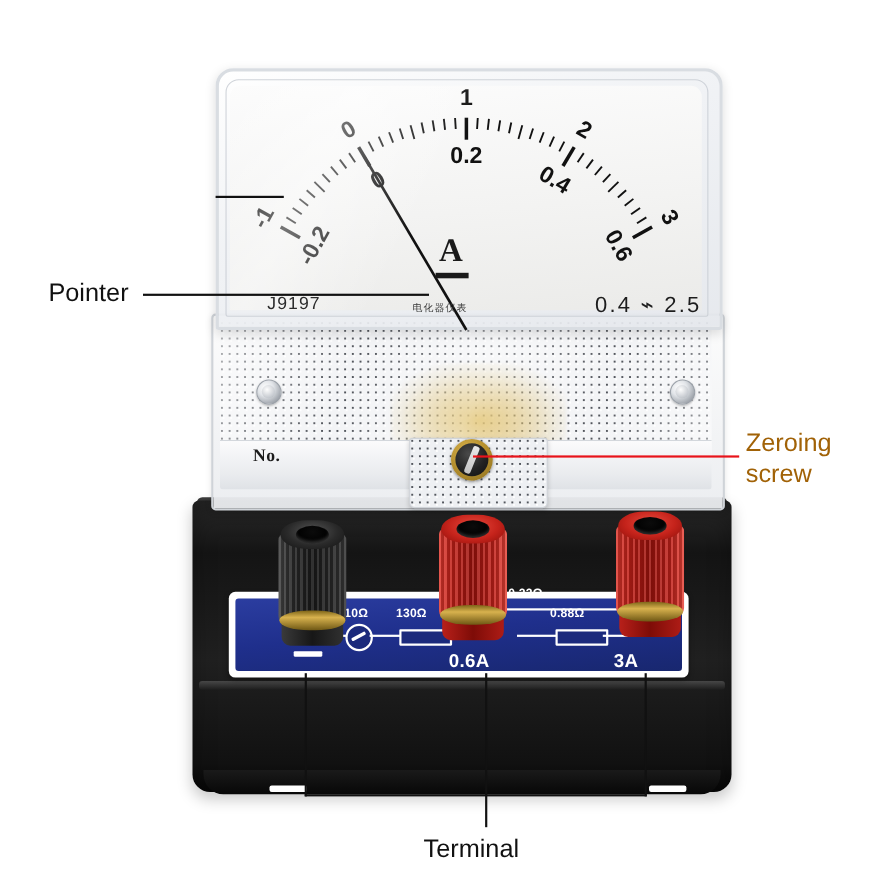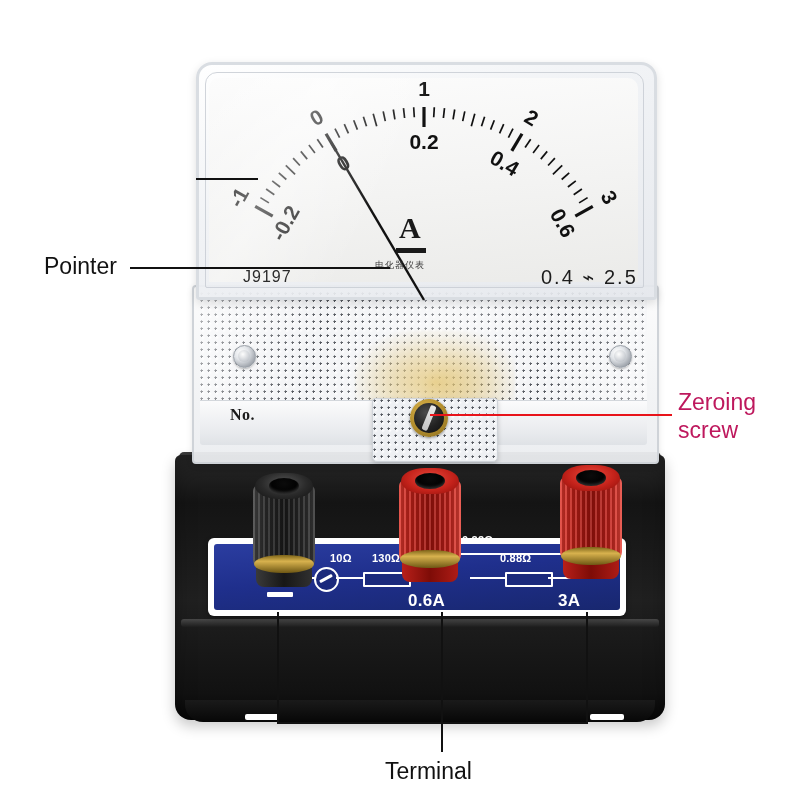--- a/index.html
+++ b/index.html
@@ -166,7 +166,7 @@
     white-space:nowrap;
   }
   .dial-maker{
-    position:absolute; left:375px; top:259px;
+    position:absolute; left:375px; top:274px;
     font-size:9px; color:#3a3a3a; letter-spacing:1px; white-space:nowrap;
   }
   .dial-class{

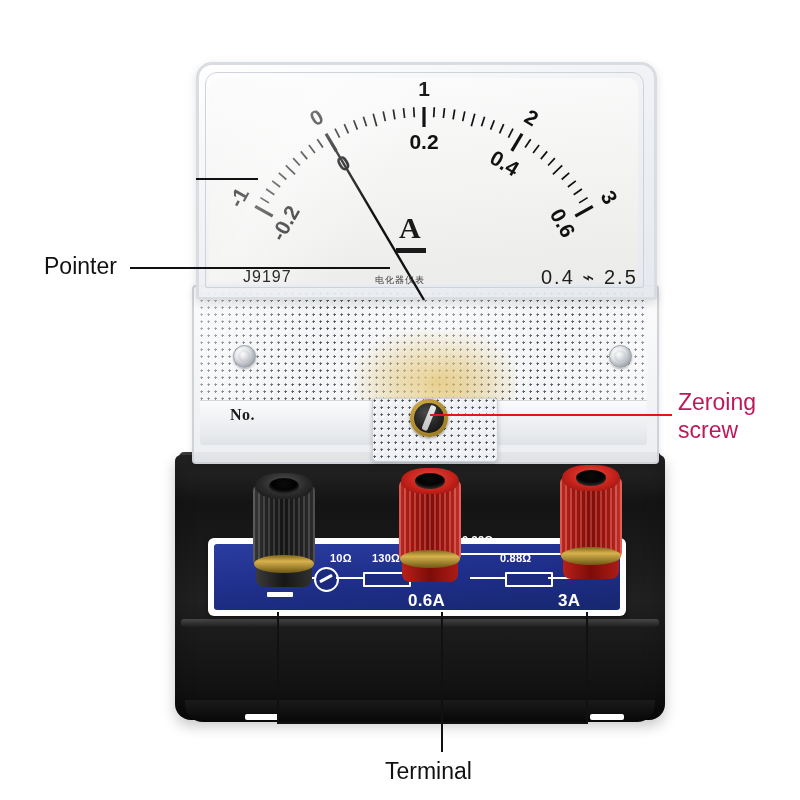--- a/index.html
+++ b/index.html
@@ -257,7 +257,7 @@
     position:absolute; color:#111; font-size:23px; line-height:1.22;
     font-family:"Liberation Sans", sans-serif; white-space:pre-line;
   }
-  .anno.red{color:#be185d; font-weight:500;}
+  .anno.red{color:#a16207; font-weight:500;}
   .leader{position:absolute; background:#111; height:2px;}
   .leader.red{background:#e8131a;}
   .leader-v{position:absolute; background:#111; width:2px;}

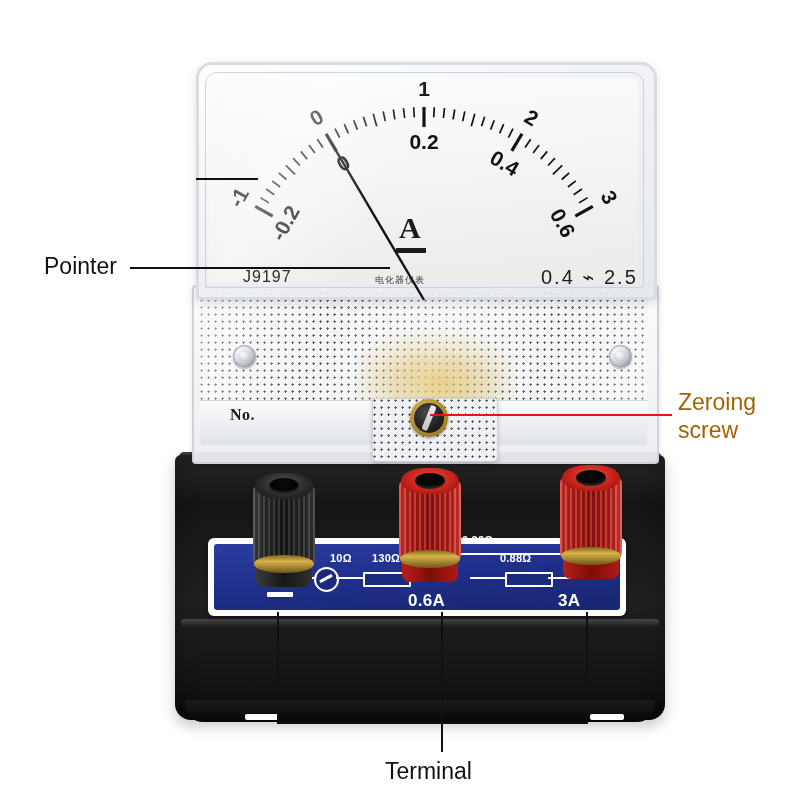--- a/index.html
+++ b/index.html
@@ -378,7 +378,7 @@
   <div class="wire-v" style="left:452px;top:553px;height:24px;"></div>
   <div class="wire-v" style="left:570px;top:553px;height:24px;"></div>
 
-  <div class="ohm-label" style="left:313px;top:552px;padding-left:17px;">10Ω</div>
+  <div class="ohm-label" style="left:313px;top:552px;">10Ω</div>
   <div class="ohm-label" style="left:372px;top:552px;">130Ω</div>
   <div class="ohm-label" style="left:462px;top:534px;">0.22Ω</div>
   <div class="ohm-label" style="left:500px;top:552px;">0.88Ω</div>

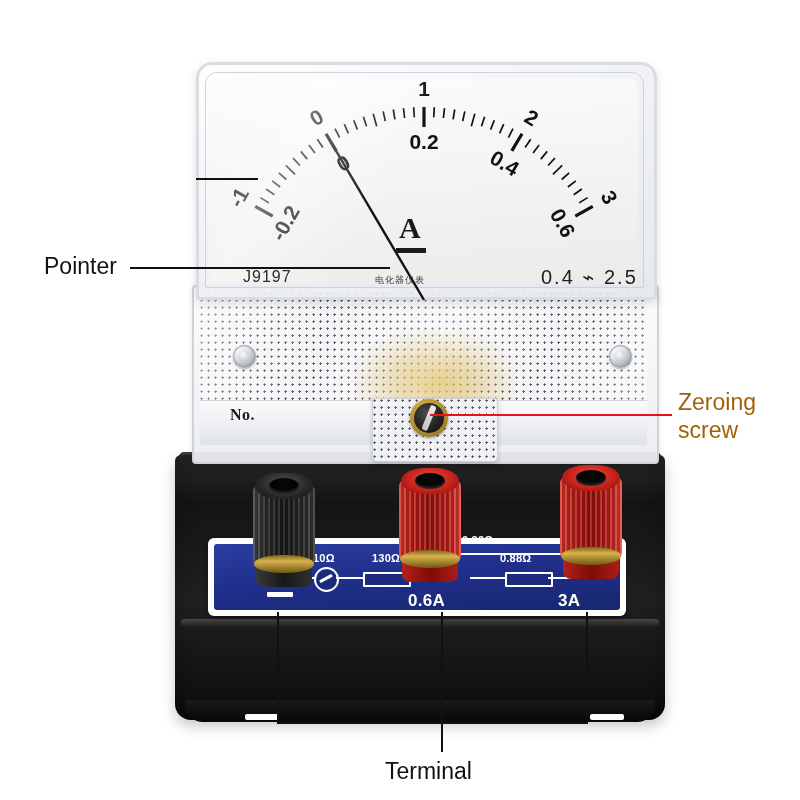--- a/index.html
+++ b/index.html
@@ -379,7 +379,7 @@
   <div class="wire-v" style="left:570px;top:553px;height:24px;"></div>
 
   <div class="ohm-label" style="left:313px;top:552px;">10Ω</div>
-  <div class="ohm-label" style="left:372px;top:552px;">130Ω</div>
+  <div class="ohm-label" style="left:360px;top:552px;">130Ω</div>
   <div class="ohm-label" style="left:462px;top:534px;">0.22Ω</div>
   <div class="ohm-label" style="left:500px;top:552px;">0.88Ω</div>
 

